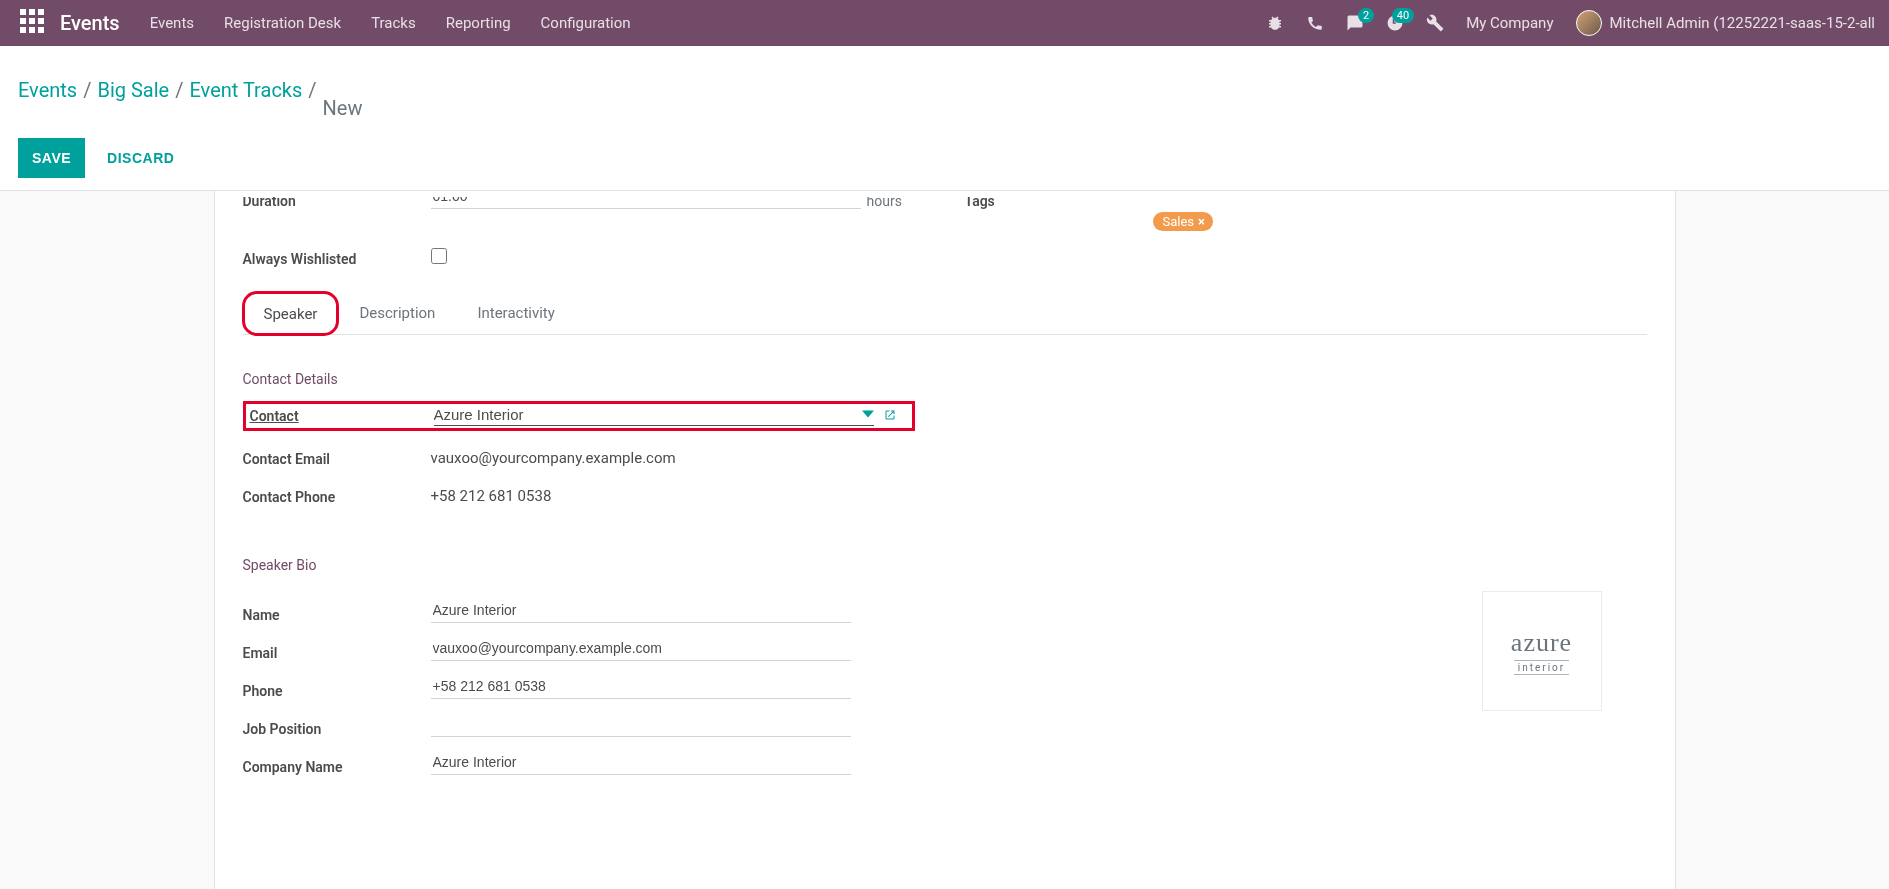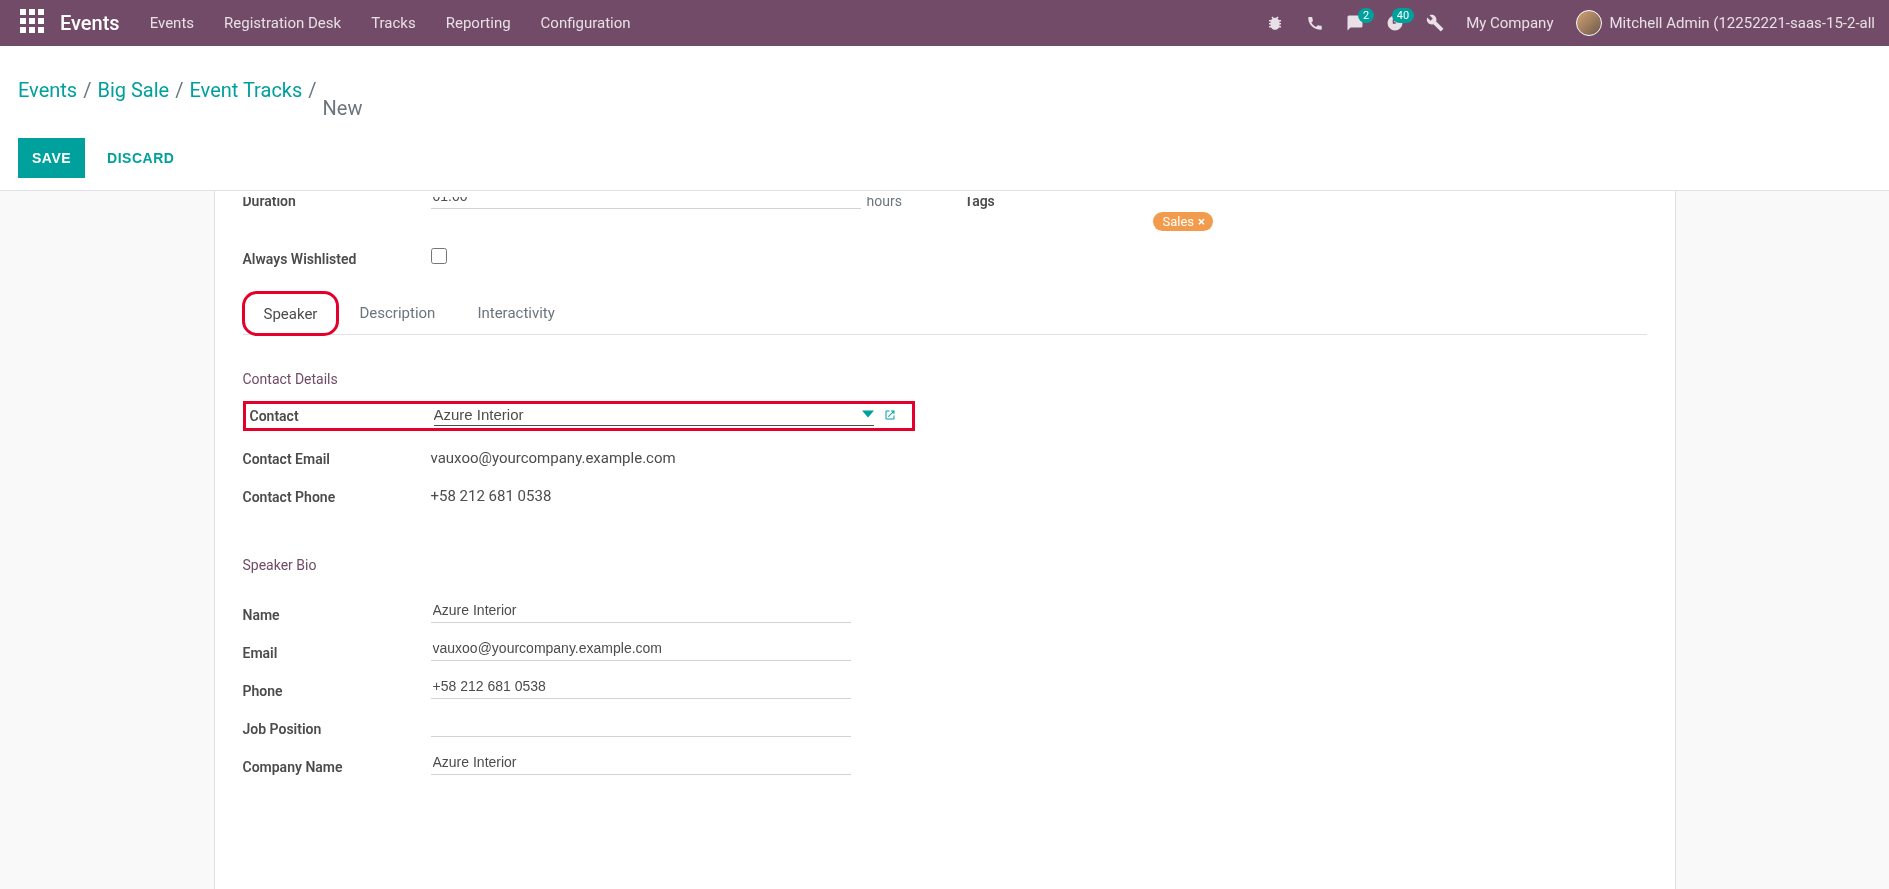--- a/index.html
+++ b/index.html
@@ -67,7 +67,7 @@
   .ext-link { margin-left: 10px; cursor: pointer; }
 
   .contact-highlight { border: 3px solid #e4002b; padding: 2px 4px; display: flex; align-items: center; width: 672px; }
-  .contact-highlight .field-label { width: 184px; }
+  .contact-highlight .field-label { width: 184px; text-decoration: underline; }
   
   .static-val { color: #4c4c4c; font-size: 15px; }
 

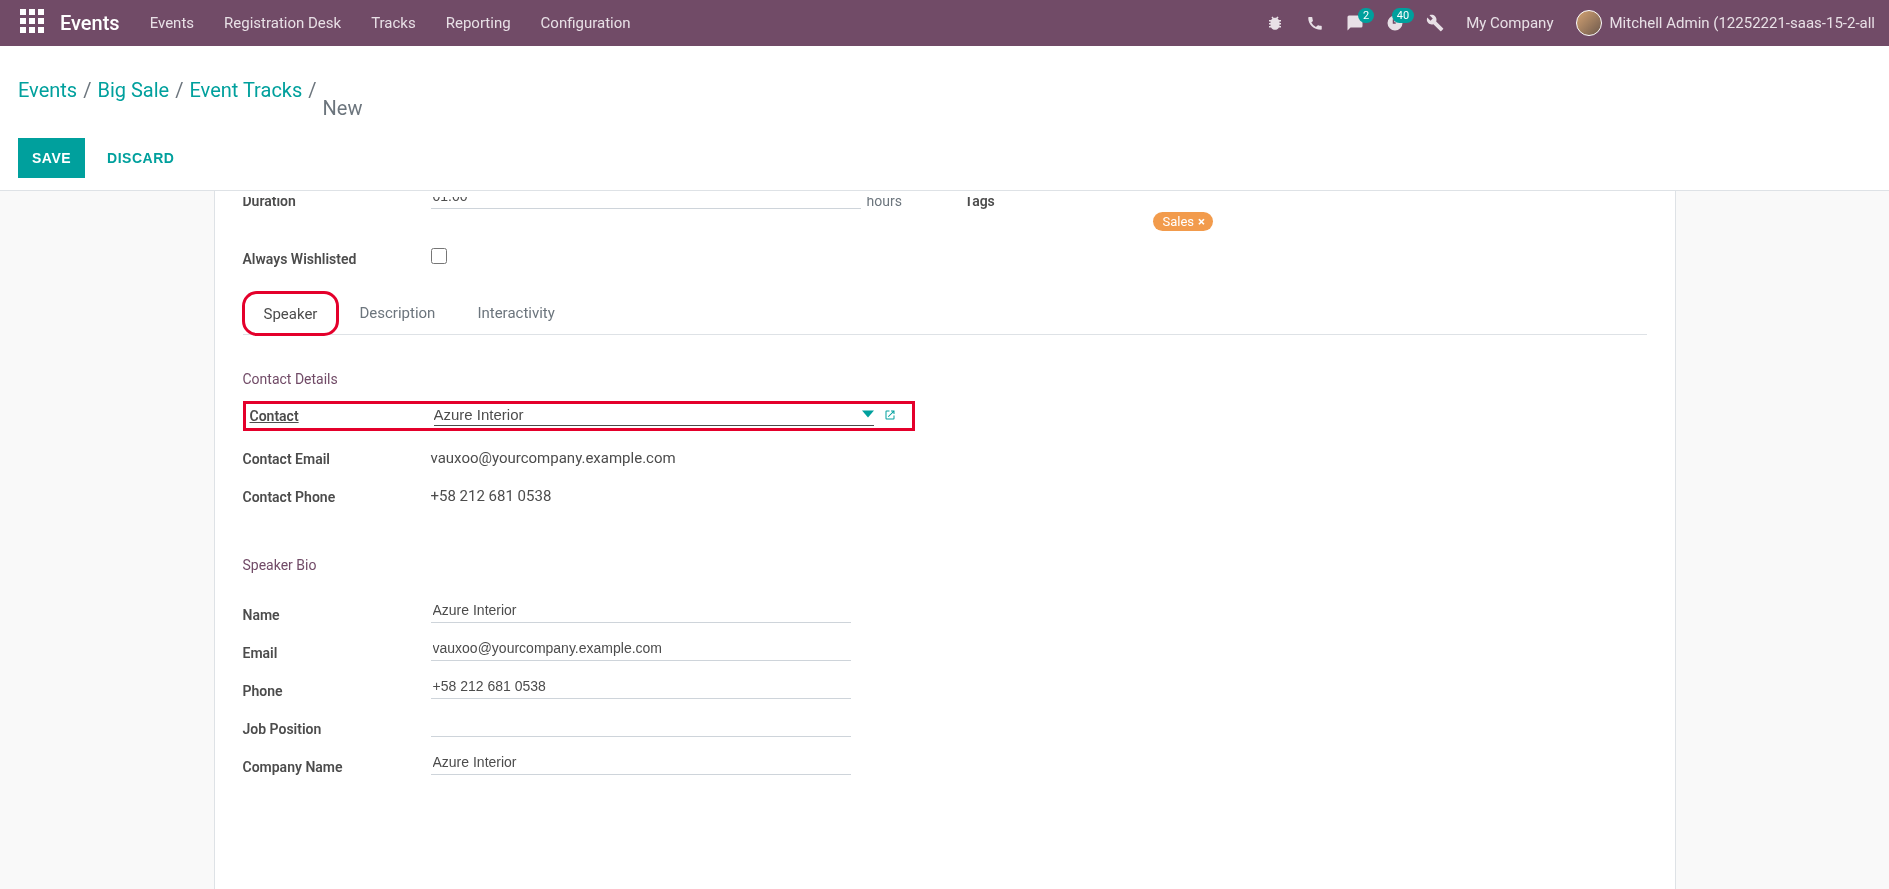--- a/index.html
+++ b/index.html
@@ -238,6 +238,12 @@
           <div class="field-val"><input class="text-input" style="width: 420px;" value="Azure Interior"></div>
         </div>
       </div>
+      <div class="bio-right">
+        <div class="logo-box">
+          <div class="logo-text-main">azure</div>
+          <div class="logo-text-sub">interior</div>
+        </div>
+      </div>
     </div>
 
   </div>

